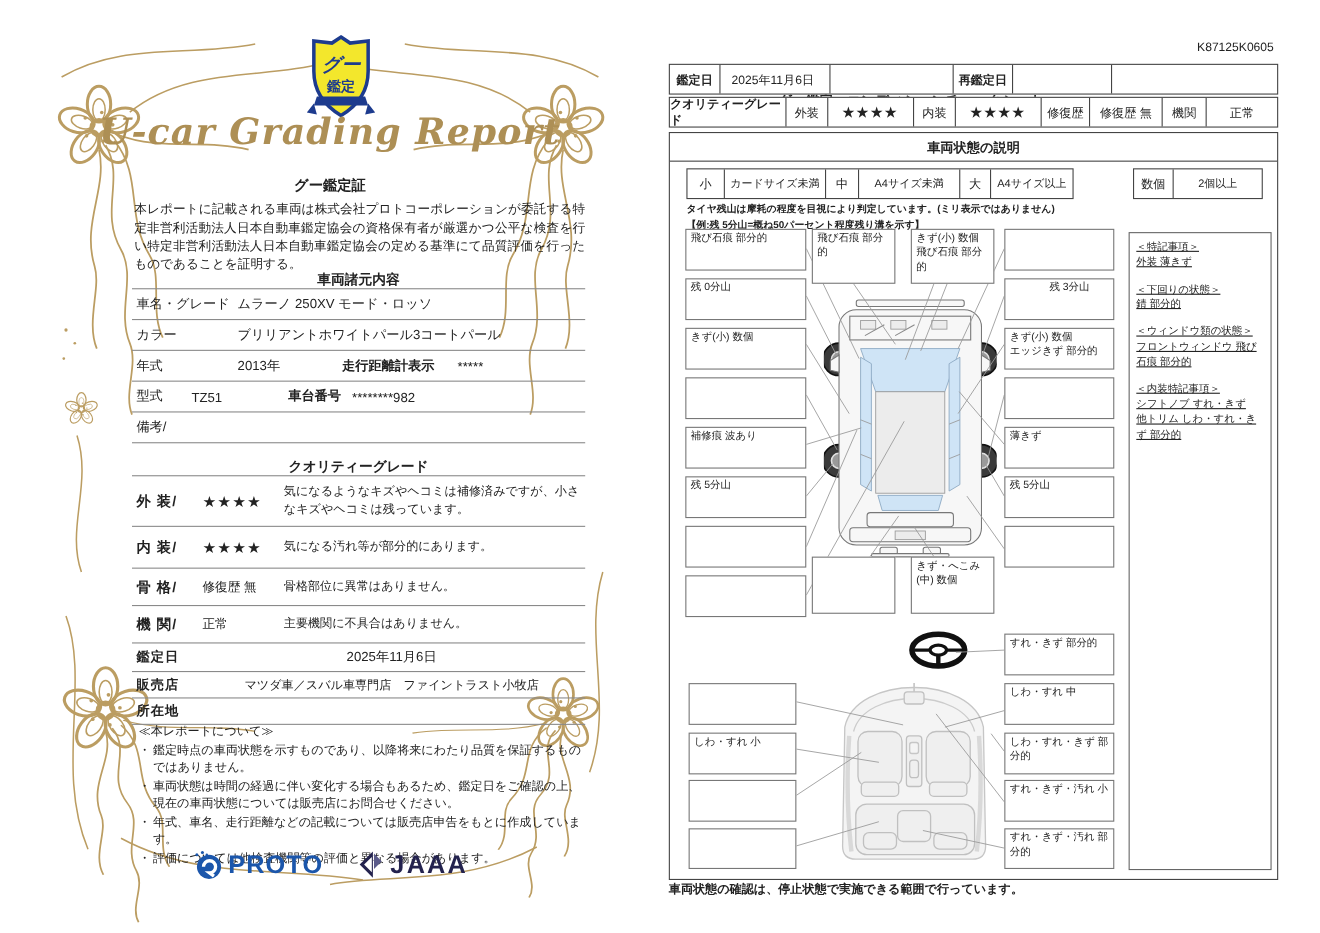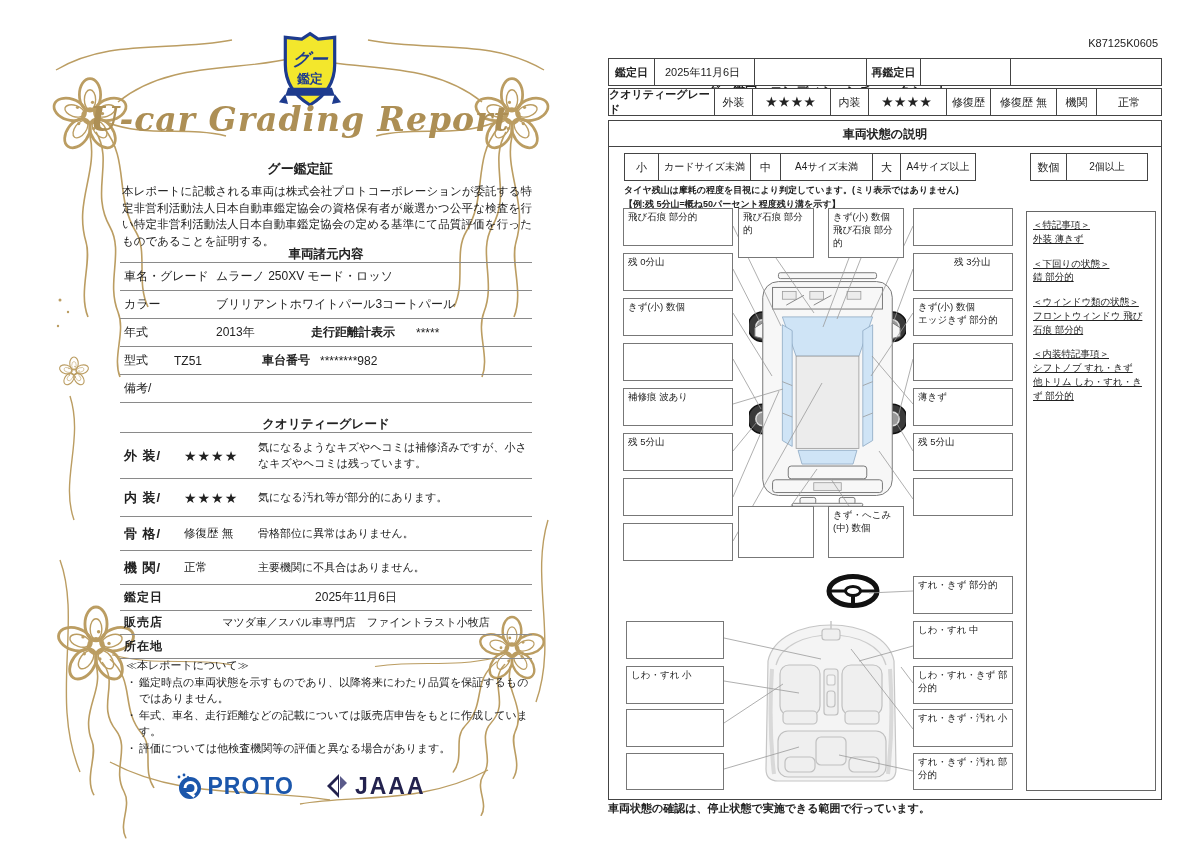--- a/index.html
+++ b/index.html
@@ -232,6 +232,7 @@
     <div class="notes">
       <div class="nt">≪本レポートについて≫</div>
       <div class="note-item">鑑定時点の車両状態を示すものであり、以降将来にわたり品質を保証するものではありません。</div>
+      <div class="note-item">車両状態は時間の経過に伴い変化する場合もあるため、鑑定日をご確認の上、現在の車両状態については販売店にお問合せください。</div>
       <div class="note-item">年式、車名、走行距離などの記載については販売店申告をもとに作成しています。</div>
       <div class="note-item">評価については他検査機関等の評価と異なる場合があります。</div>
     </div>

